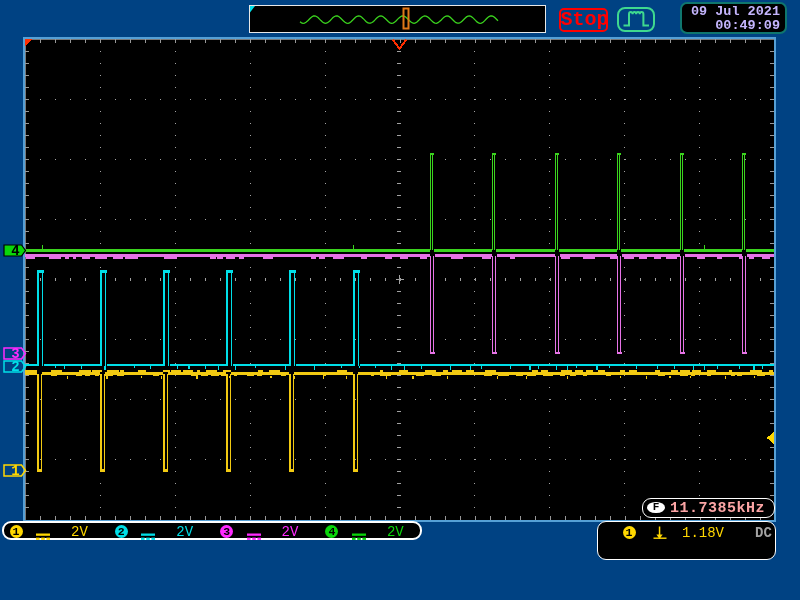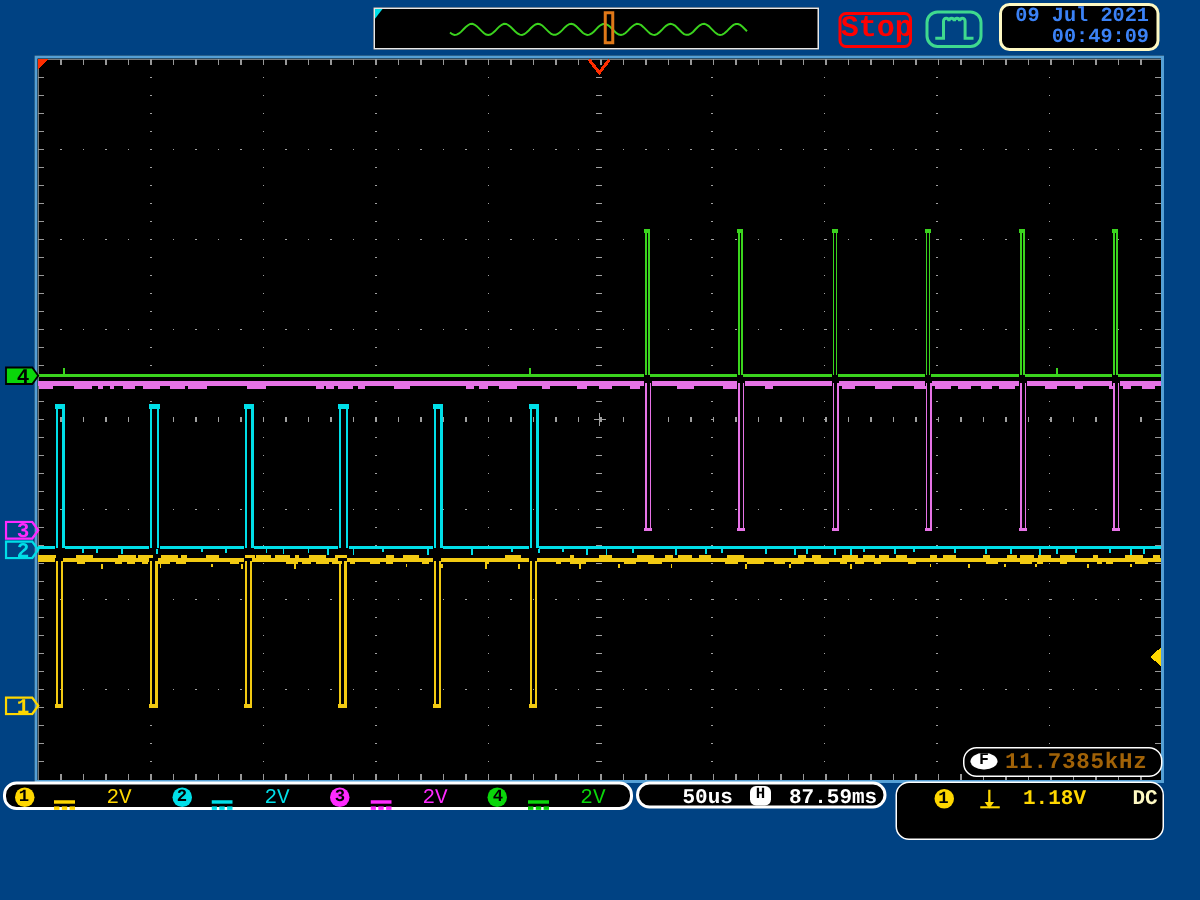--- a/index.html
+++ b/index.html
@@ -9,7 +9,7 @@
 #stop{position:absolute;left:558.5px;top:7.5px;width:49.5px;height:24px;border:2px solid #ff0000;border-radius:5px;color:#ff0000;font-weight:bold;font-size:20px;text-align:center;line-height:20px}
 #sigicon{position:absolute;left:617px;top:7px;width:38px;height:24.5px;border:2px solid #3fd98f;border-radius:8px;text-align:center}
 #sigicon svg{margin-top:0px}
-#clock{position:absolute;left:666px;top:1.5px;width:107px;height:32px;border:2px solid #fef9c3;border-radius:7px;background:#000;color:#3b82f6;font-weight:bold;font-size:13.5px;line-height:14.5px;text-align:right;padding:1px 5px 0 0}
+#clock{position:absolute;left:680px;top:1.5px;width:107px;height:32px;border:2px solid #0f766e;border-radius:7px;background:#000;color:#c4b5fd;font-weight:bold;font-size:13.5px;line-height:14.5px;text-align:right;padding:1px 5px 0 0}
 #screen{position:absolute;left:23px;top:37px;width:753px;height:485px;border:2px solid #55a0d6;background:#000;box-shadow:inset 1px 1px 0 0 #777}
 .flag{position:absolute;font-family:"Liberation Mono",monospace;font-weight:bold;font-size:14px}
 #fbox{position:absolute;left:642px;top:498px;width:133px;height:19.5px;border:1.5px solid #fff;border-radius:9px;background:#000}

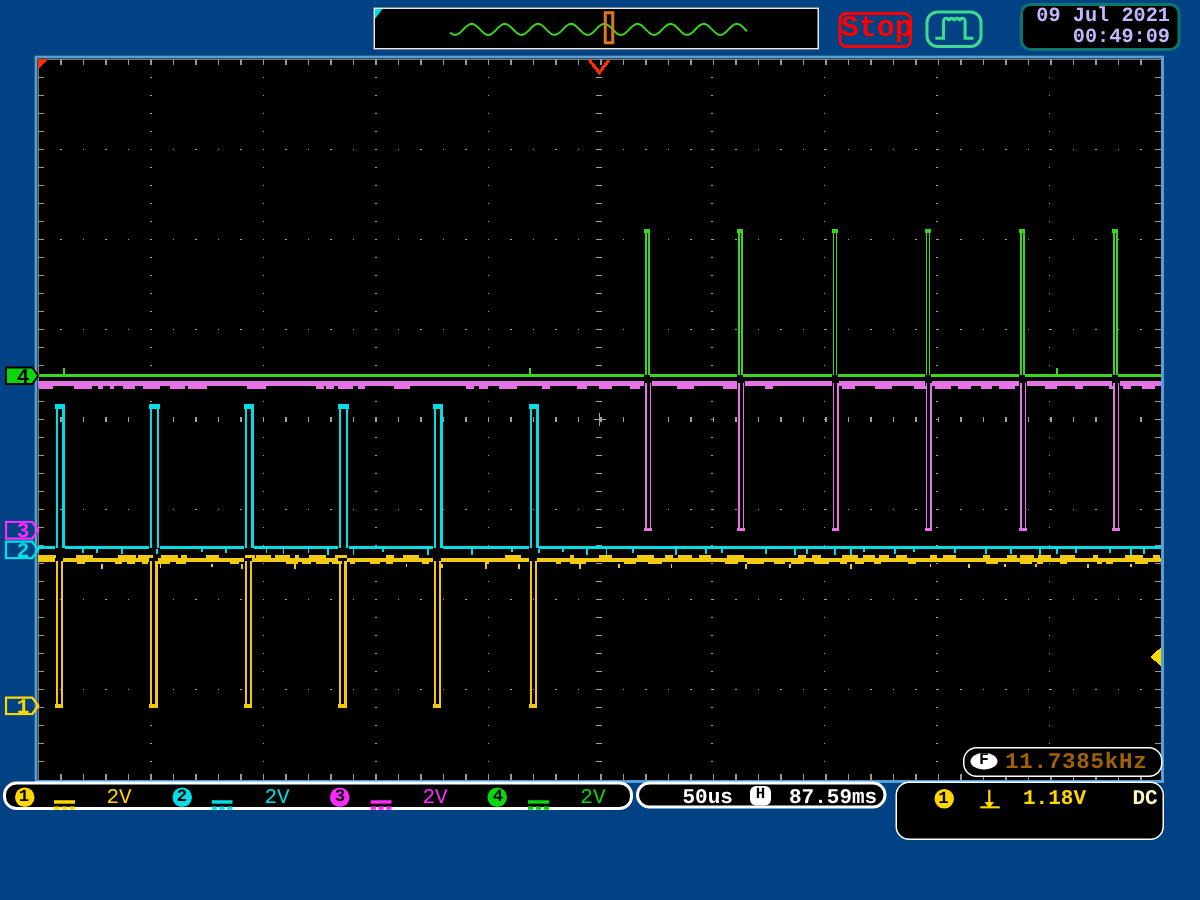--- a/index.html
+++ b/index.html
@@ -14,7 +14,7 @@
 .flag{position:absolute;font-family:"Liberation Mono",monospace;font-weight:bold;font-size:14px}
 #fbox{position:absolute;left:642px;top:498px;width:133px;height:19.5px;border:1.5px solid #fff;border-radius:9px;background:#000}
 #fbox .oval{position:absolute;left:4px;top:2.5px;width:18px;height:11.5px;background:#fff;border-radius:50%;color:#000;font-weight:bold;font-size:11px;text-align:center;line-height:11.5px}
-#fbox .txt{position:absolute;left:27px;top:1px;color:#a16207;font-weight:bold;font-size:15px;letter-spacing:0.5px}
+#fbox .txt{position:absolute;left:27px;top:1px;color:#fca5a5;font-weight:bold;font-size:15px;letter-spacing:0.5px}
 #chbar{position:absolute;left:2px;top:520.5px;width:419.5px;height:19px;border:2px solid #fff;border-radius:9px;background:#000}
 .cnum{position:absolute;top:2px;width:13px;height:13px;border-radius:50%;color:#000;font-weight:bold;font-size:11.5px;text-align:center;line-height:13px}
 .dc{position:absolute;top:5.5px}

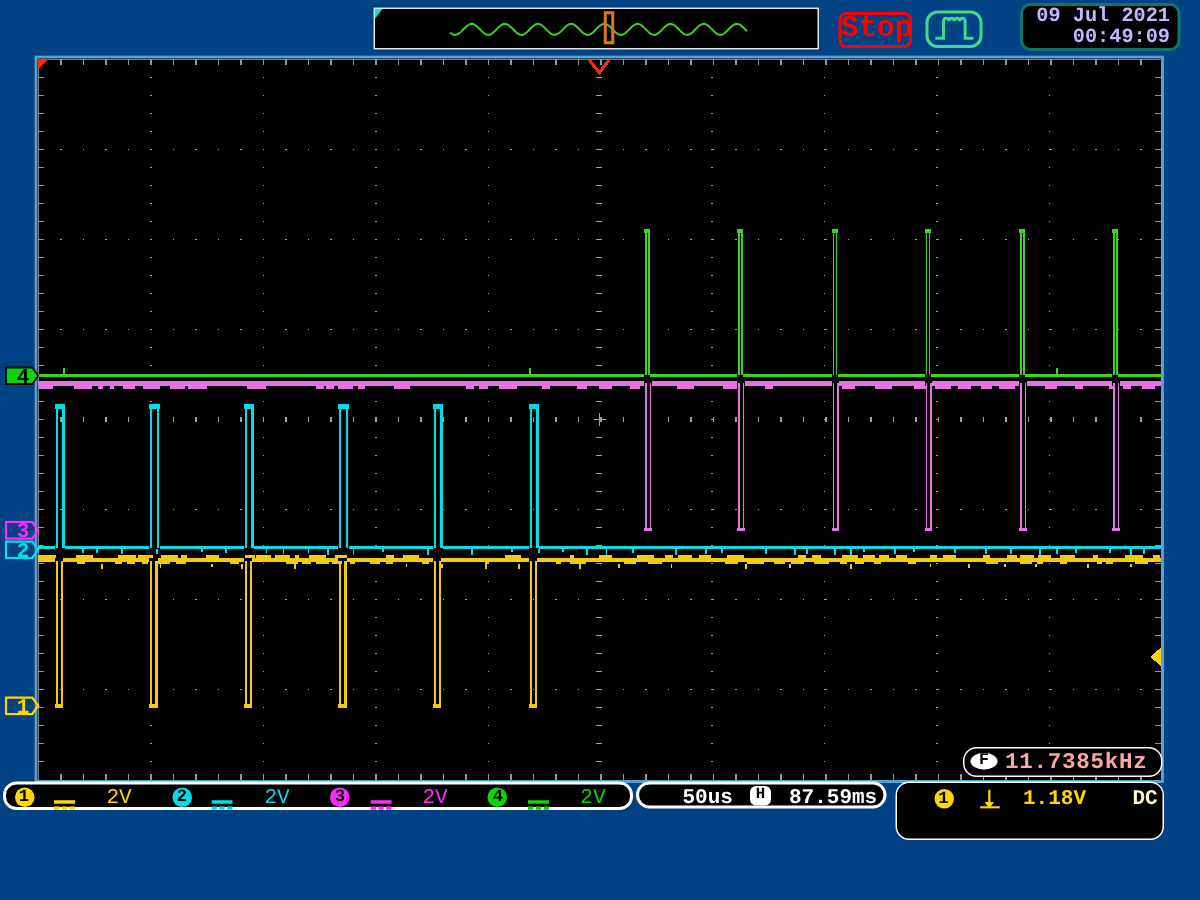--- a/index.html
+++ b/index.html
@@ -1247,11 +1247,6 @@
         </svg></div>
       <div class="cv" style="left:382.9px;color:#0ad60a">2V</div>
     </div>
-<div id="tbox">
-      <span class="t1">50us</span>
-      <span class="hic">H</span>
-      <span class="t2">87.59ms</span>
-    </div>
 <div id="trbox">
       <div class="cnum">1</div>
       <svg id="trigicon" width="14" height="15" viewBox="0 0 14 15">

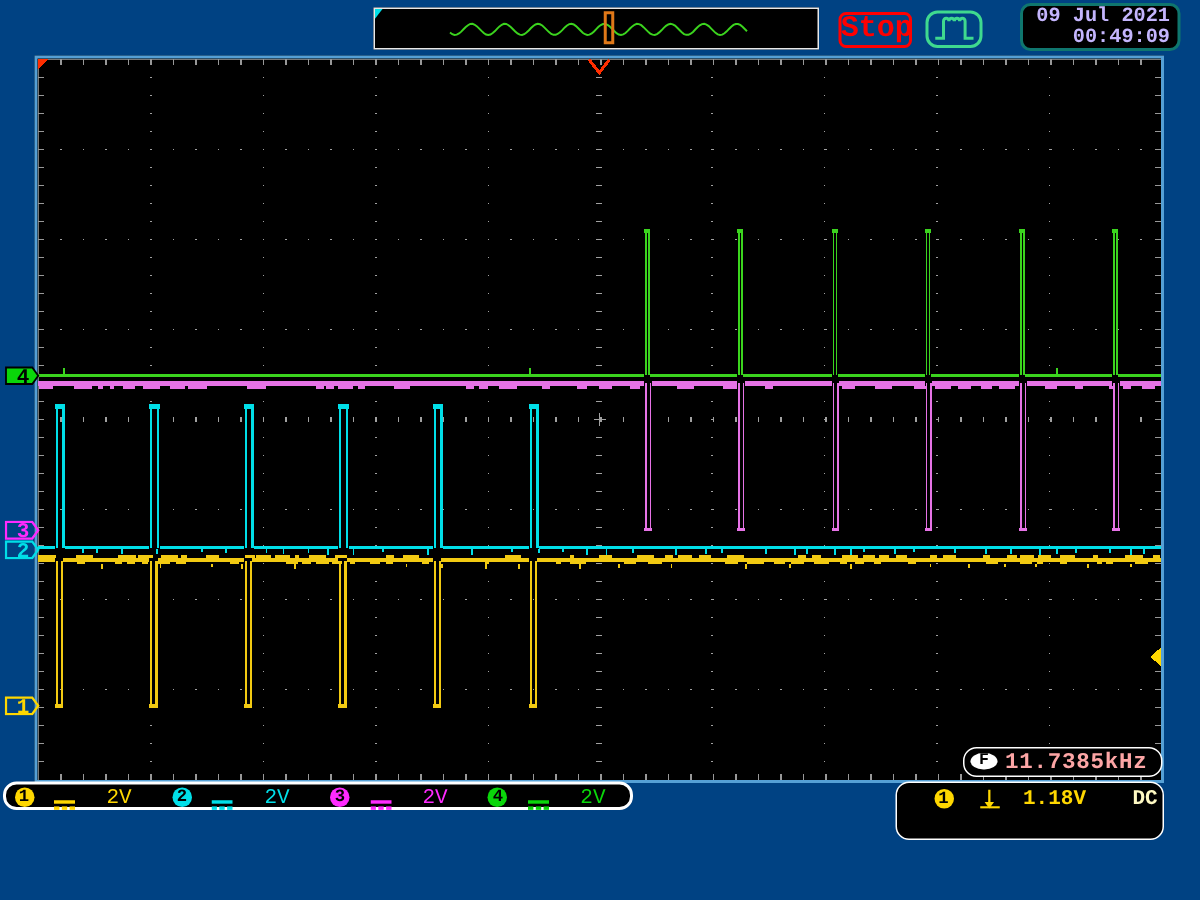--- a/index.html
+++ b/index.html
@@ -26,7 +26,7 @@
 #trbox{position:absolute;left:597px;top:520.5px;width:178.5px;height:39px;border:1.5px solid #fff;border-radius:9px;background:#000}
 #trbox .cnum{left:24.5px;top:4.5px;background:#ffd700}
 #trigicon{position:absolute;left:55px;top:4.5px}
-#trbox .v{position:absolute;left:84px;top:3.5px;color:#ffd700;font-weight:bold;font-size:14px}
+#trbox .v{position:absolute;left:84px;top:3.5px;color:#ffd700;font-weight:normal;font-size:14px}
 #trbox .d{position:absolute;left:157px;top:3.5px;color:#fef9c3;font-weight:bold;font-size:14px}
 </style></head><body>
 <div id="page">

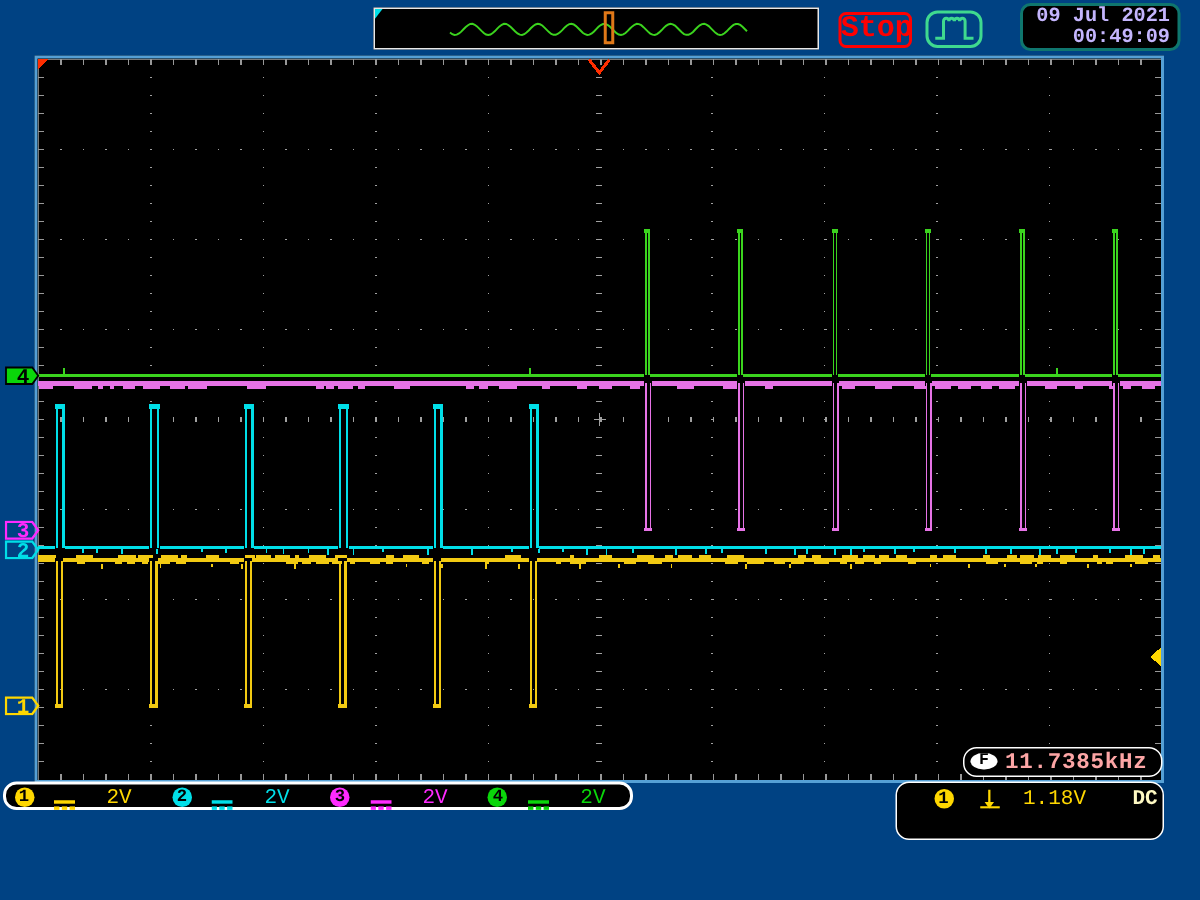--- a/index.html
+++ b/index.html
@@ -27,7 +27,7 @@
 #trbox .cnum{left:24.5px;top:4.5px;background:#ffd700}
 #trigicon{position:absolute;left:55px;top:4.5px}
 #trbox .v{position:absolute;left:84px;top:3.5px;color:#ffd700;font-weight:normal;font-size:14px}
-#trbox .d{position:absolute;left:157px;top:3.5px;color:#fef9c3;font-weight:bold;font-size:14px}
+#trbox .d{position:absolute;left:157px;top:3.5px;color:#a3a3a3;font-weight:bold;font-size:14px}
 </style></head><body>
 <div id="page">
 <div id="preview"><svg width="294" height="24" viewBox="0 0 294 24">

